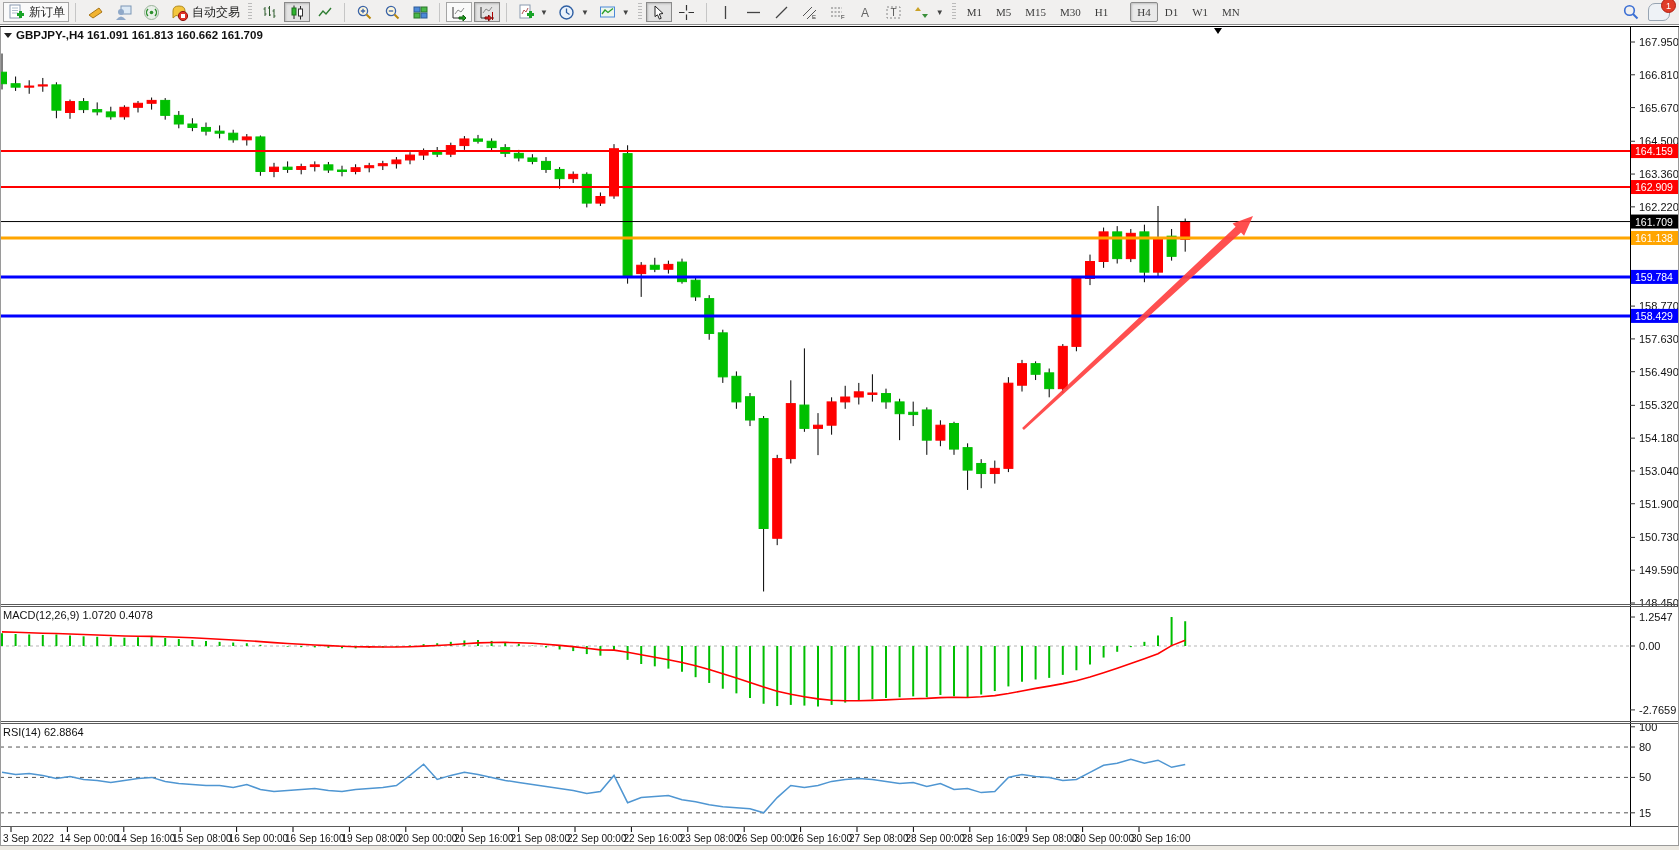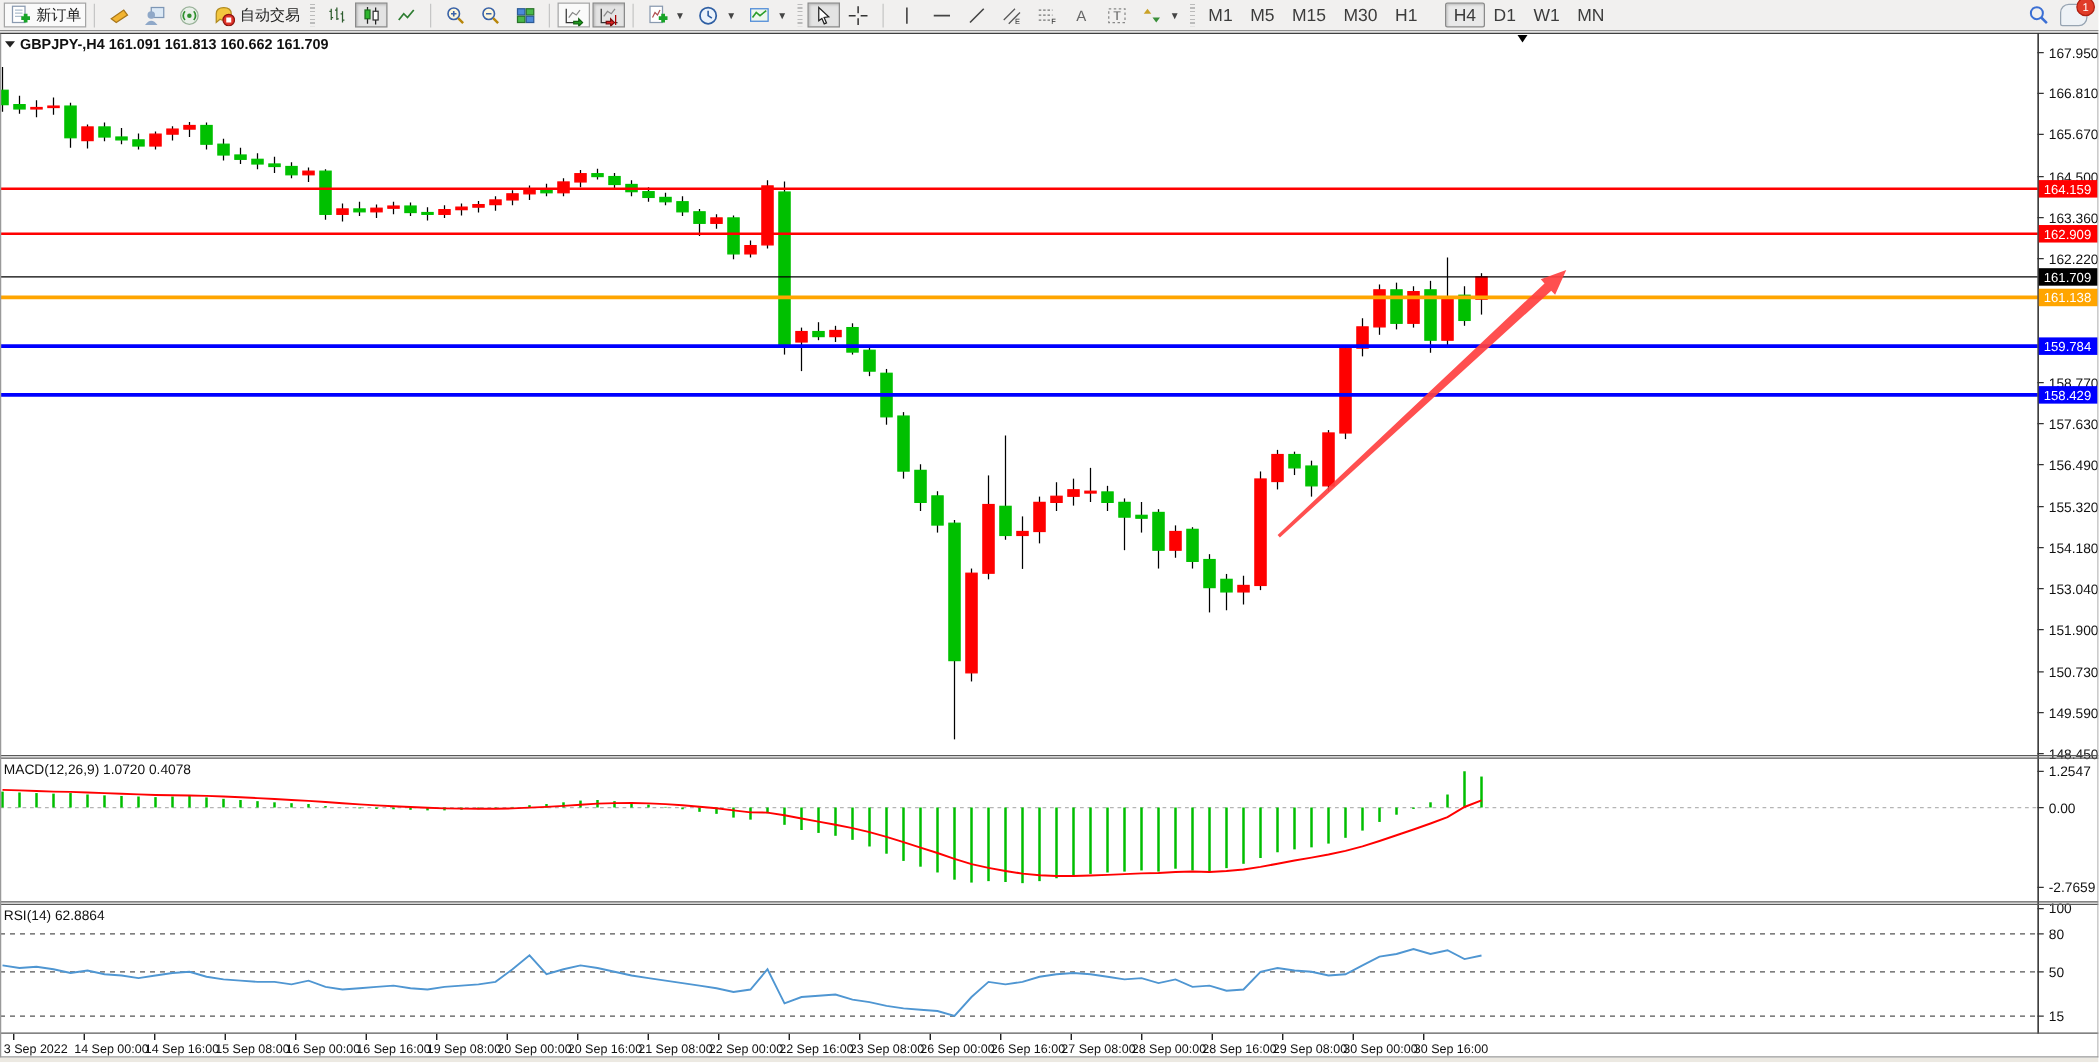--- a/index.html
+++ b/index.html
@@ -17,7 +17,7 @@
   .tbi svg{display:block;}
   .caret{font-size:8px;color:#444;margin-left:1px;}
   .tf-btn{padding:1px 6px;height:20px;border:1px solid transparent;background:transparent;color:#3c3c3c;
-          font-family:Liberation Sans, sans-serif;font-size:14px;border-radius:2px;box-sizing:border-box;}
+          font-family:Liberation Serif, serif;font-size:11px;border-radius:2px;box-sizing:border-box;}
   .tf-btn.active{border:1px solid #8a8a8a;background:#e9e9e9;box-shadow:inset 1px 1px 2px rgba(0,0,0,.18);margin-left:15px;}
   #tb-right{margin-left:auto;display:flex;align-items:center;gap:8px;padding-right:6px;}
   .chat{position:relative;width:20px;height:16px;background:#eef2f6;border:1px solid #97a4b2;border-radius:7px 7px 7px 2px;}

